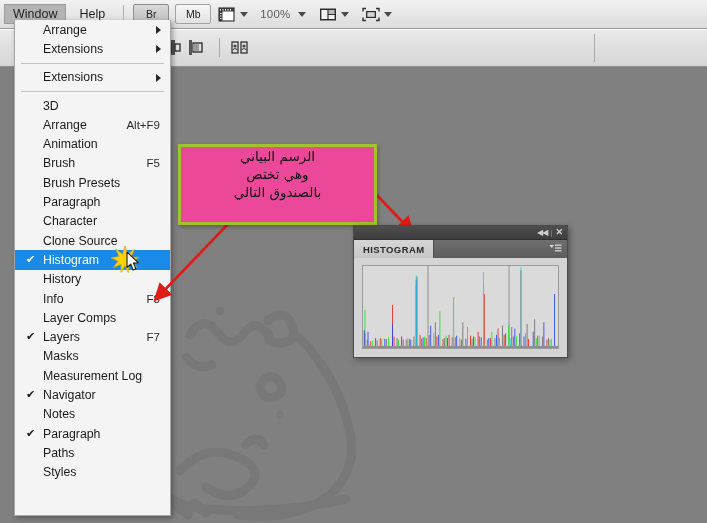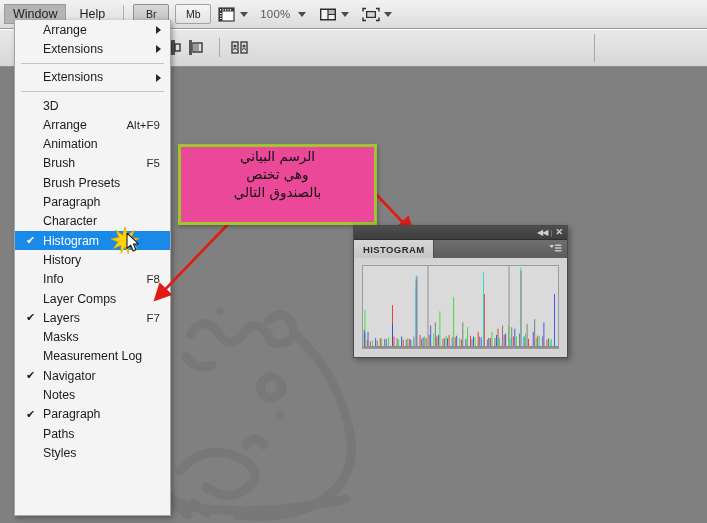--- a/index.html
+++ b/index.html
@@ -285,6 +285,9 @@
       </div>
       <div class="row">
         <span class="label">Character</span>
+      </div>
+      <div class="row">
+        <span class="label">Clone Source</span>
       </div>
       <div class="row sel">
         <span class="tick">✔</span>

